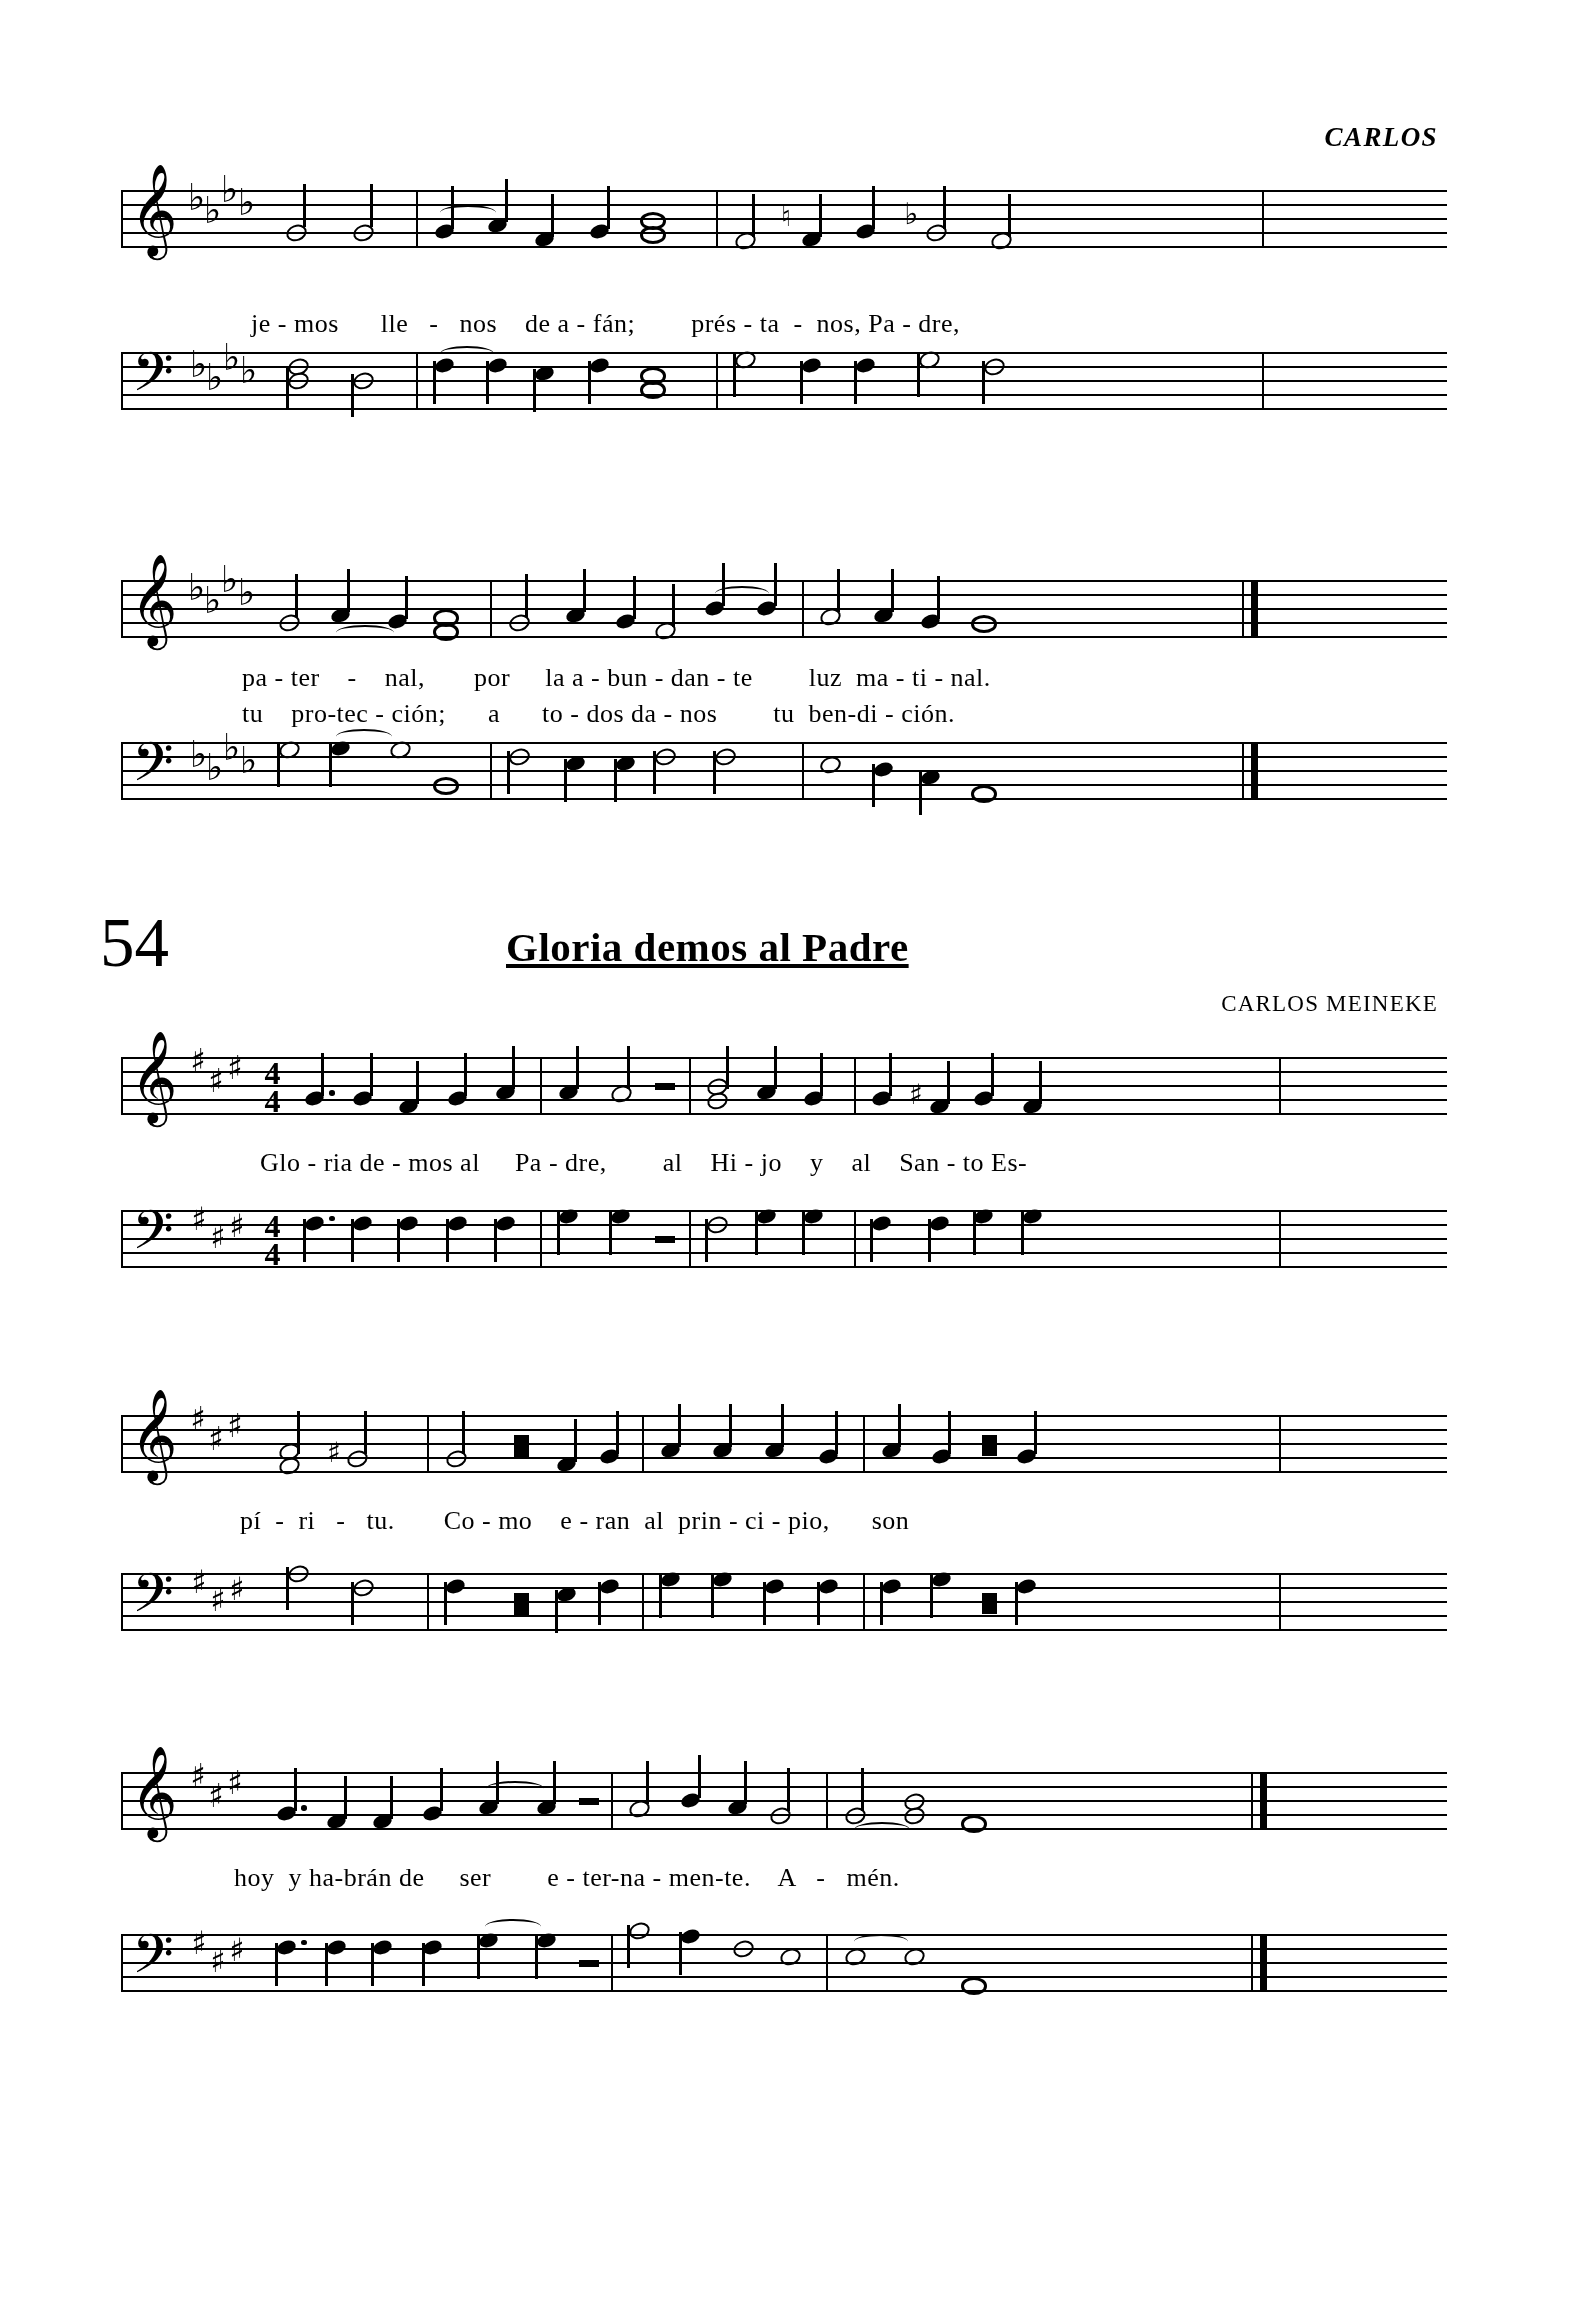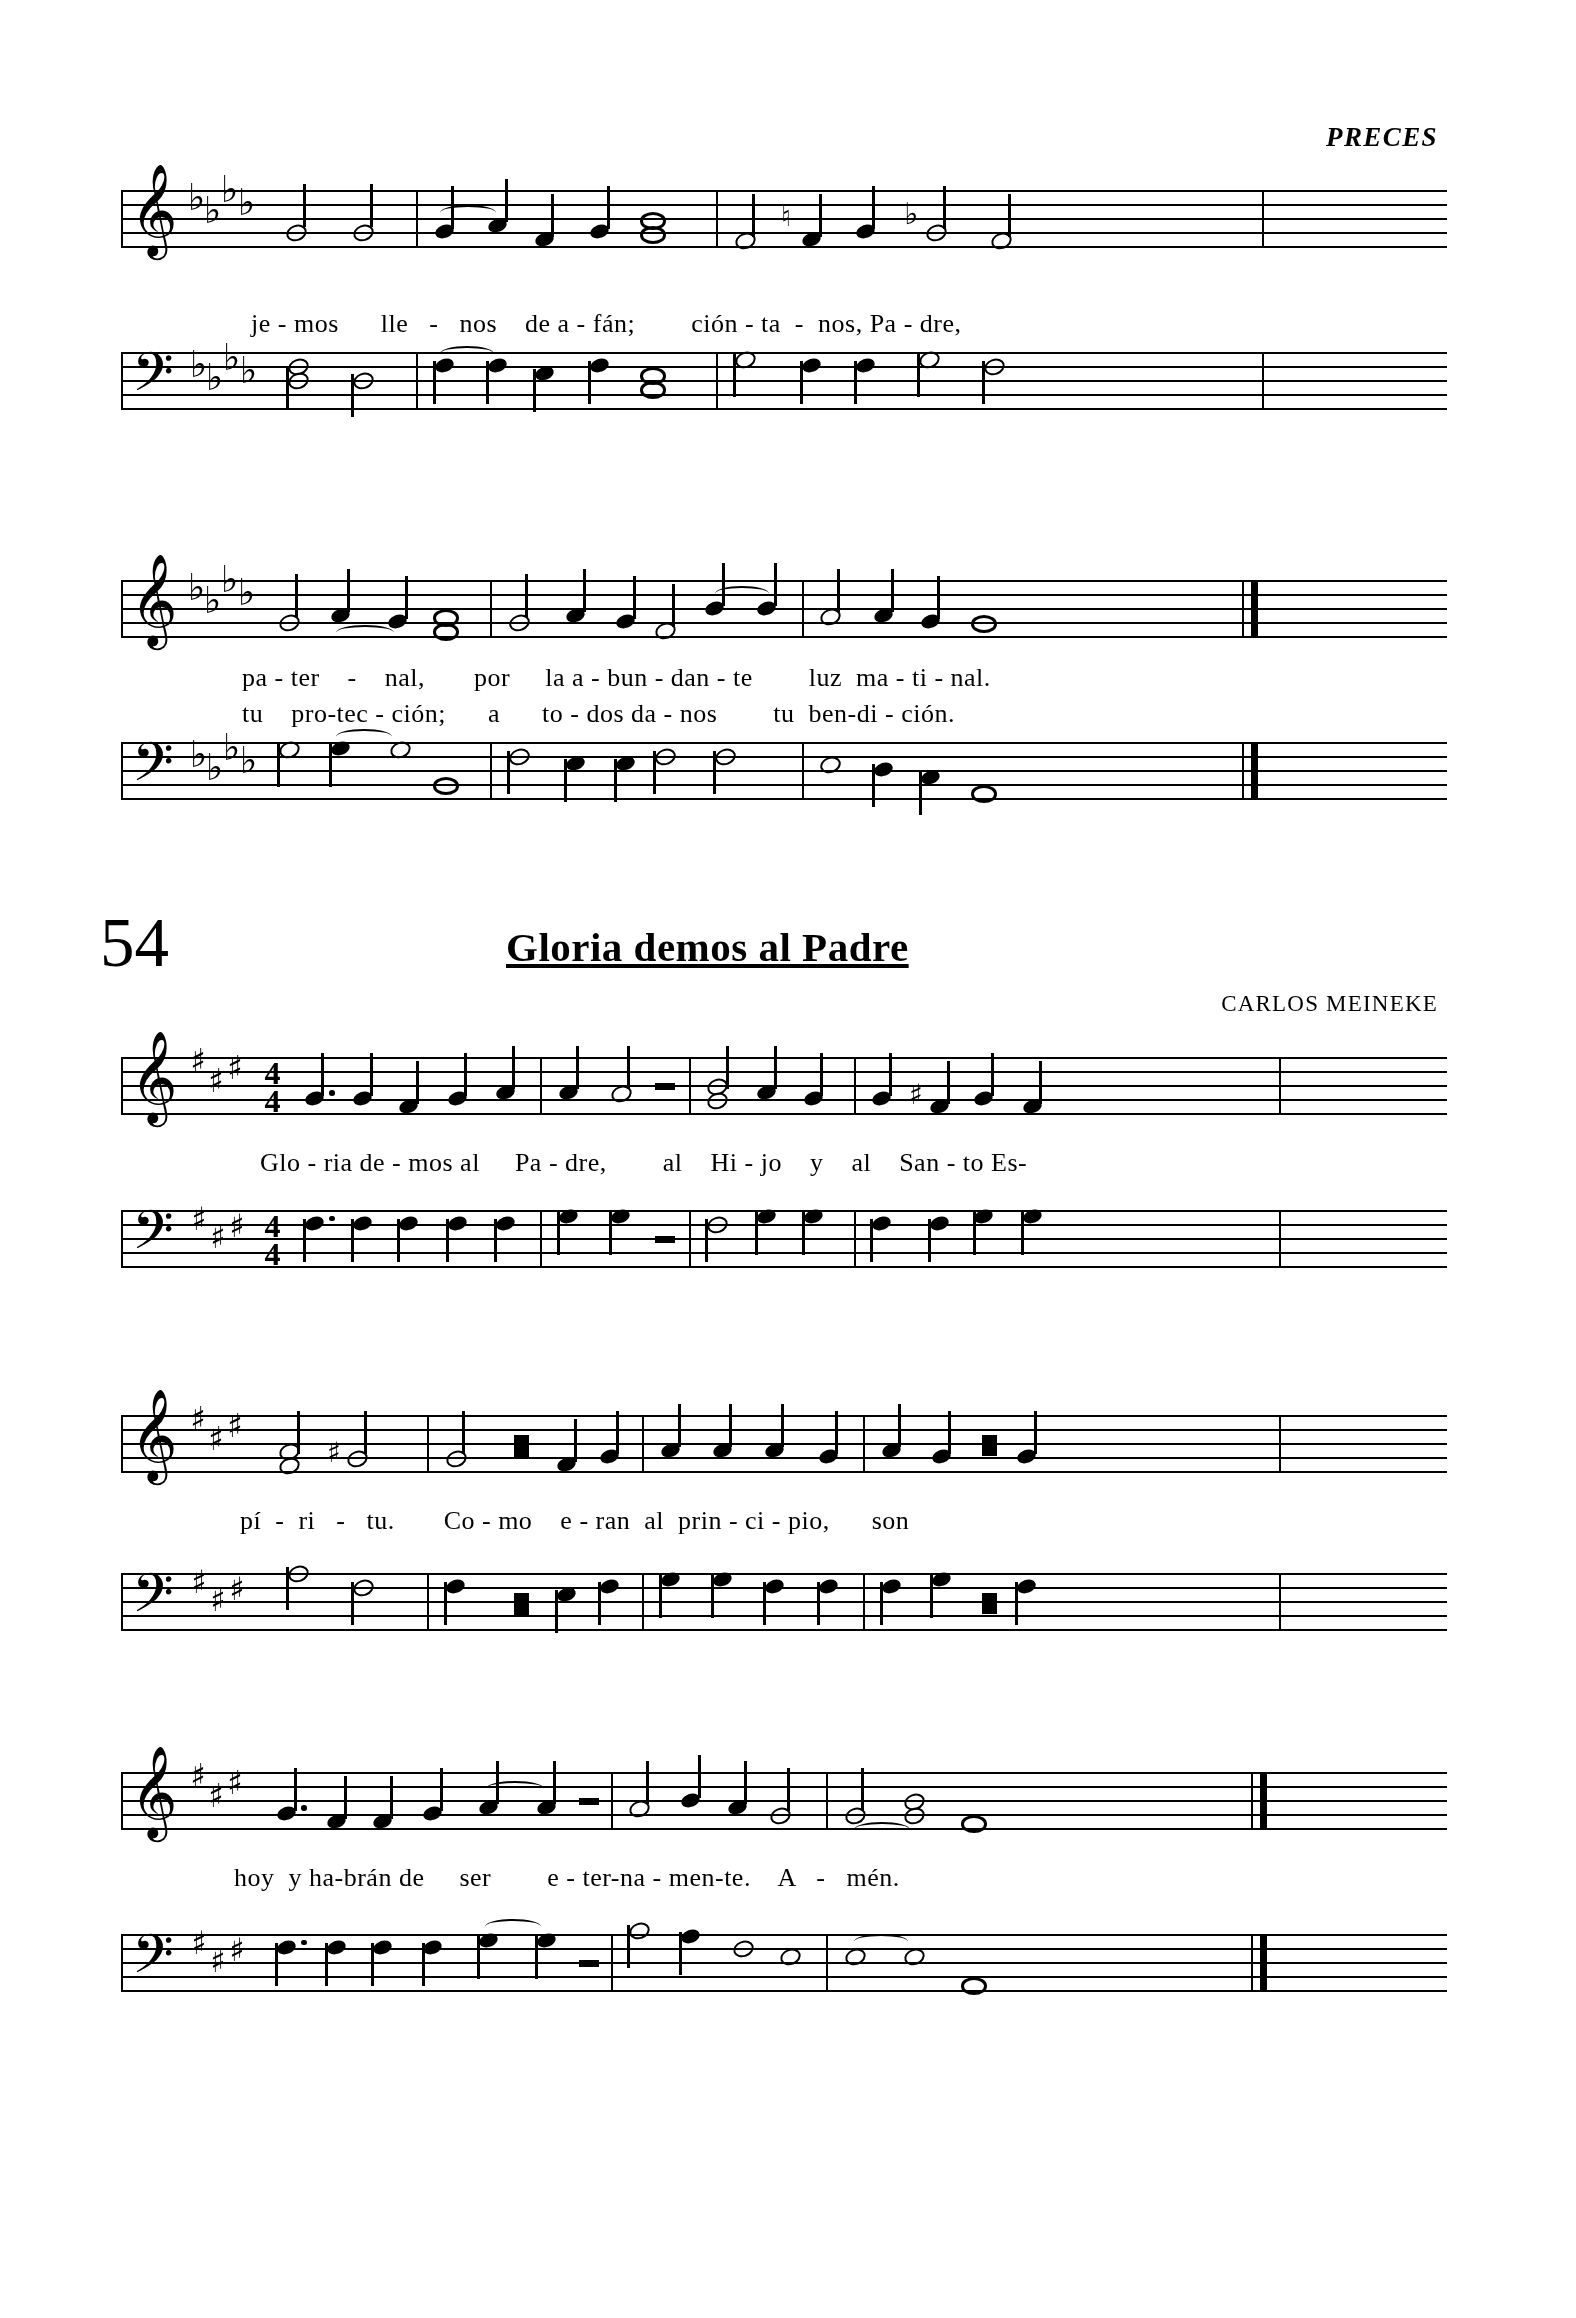--- a/index.html
+++ b/index.html
@@ -188,7 +188,7 @@
 
 <div class="page">
 
-  <div class="running-head">PRECES</div>
+  <div class="running-head">CARLOS</div>
 
   <div class="system" style="left:121px; top:190px; width:1326px; height:297px;">
 

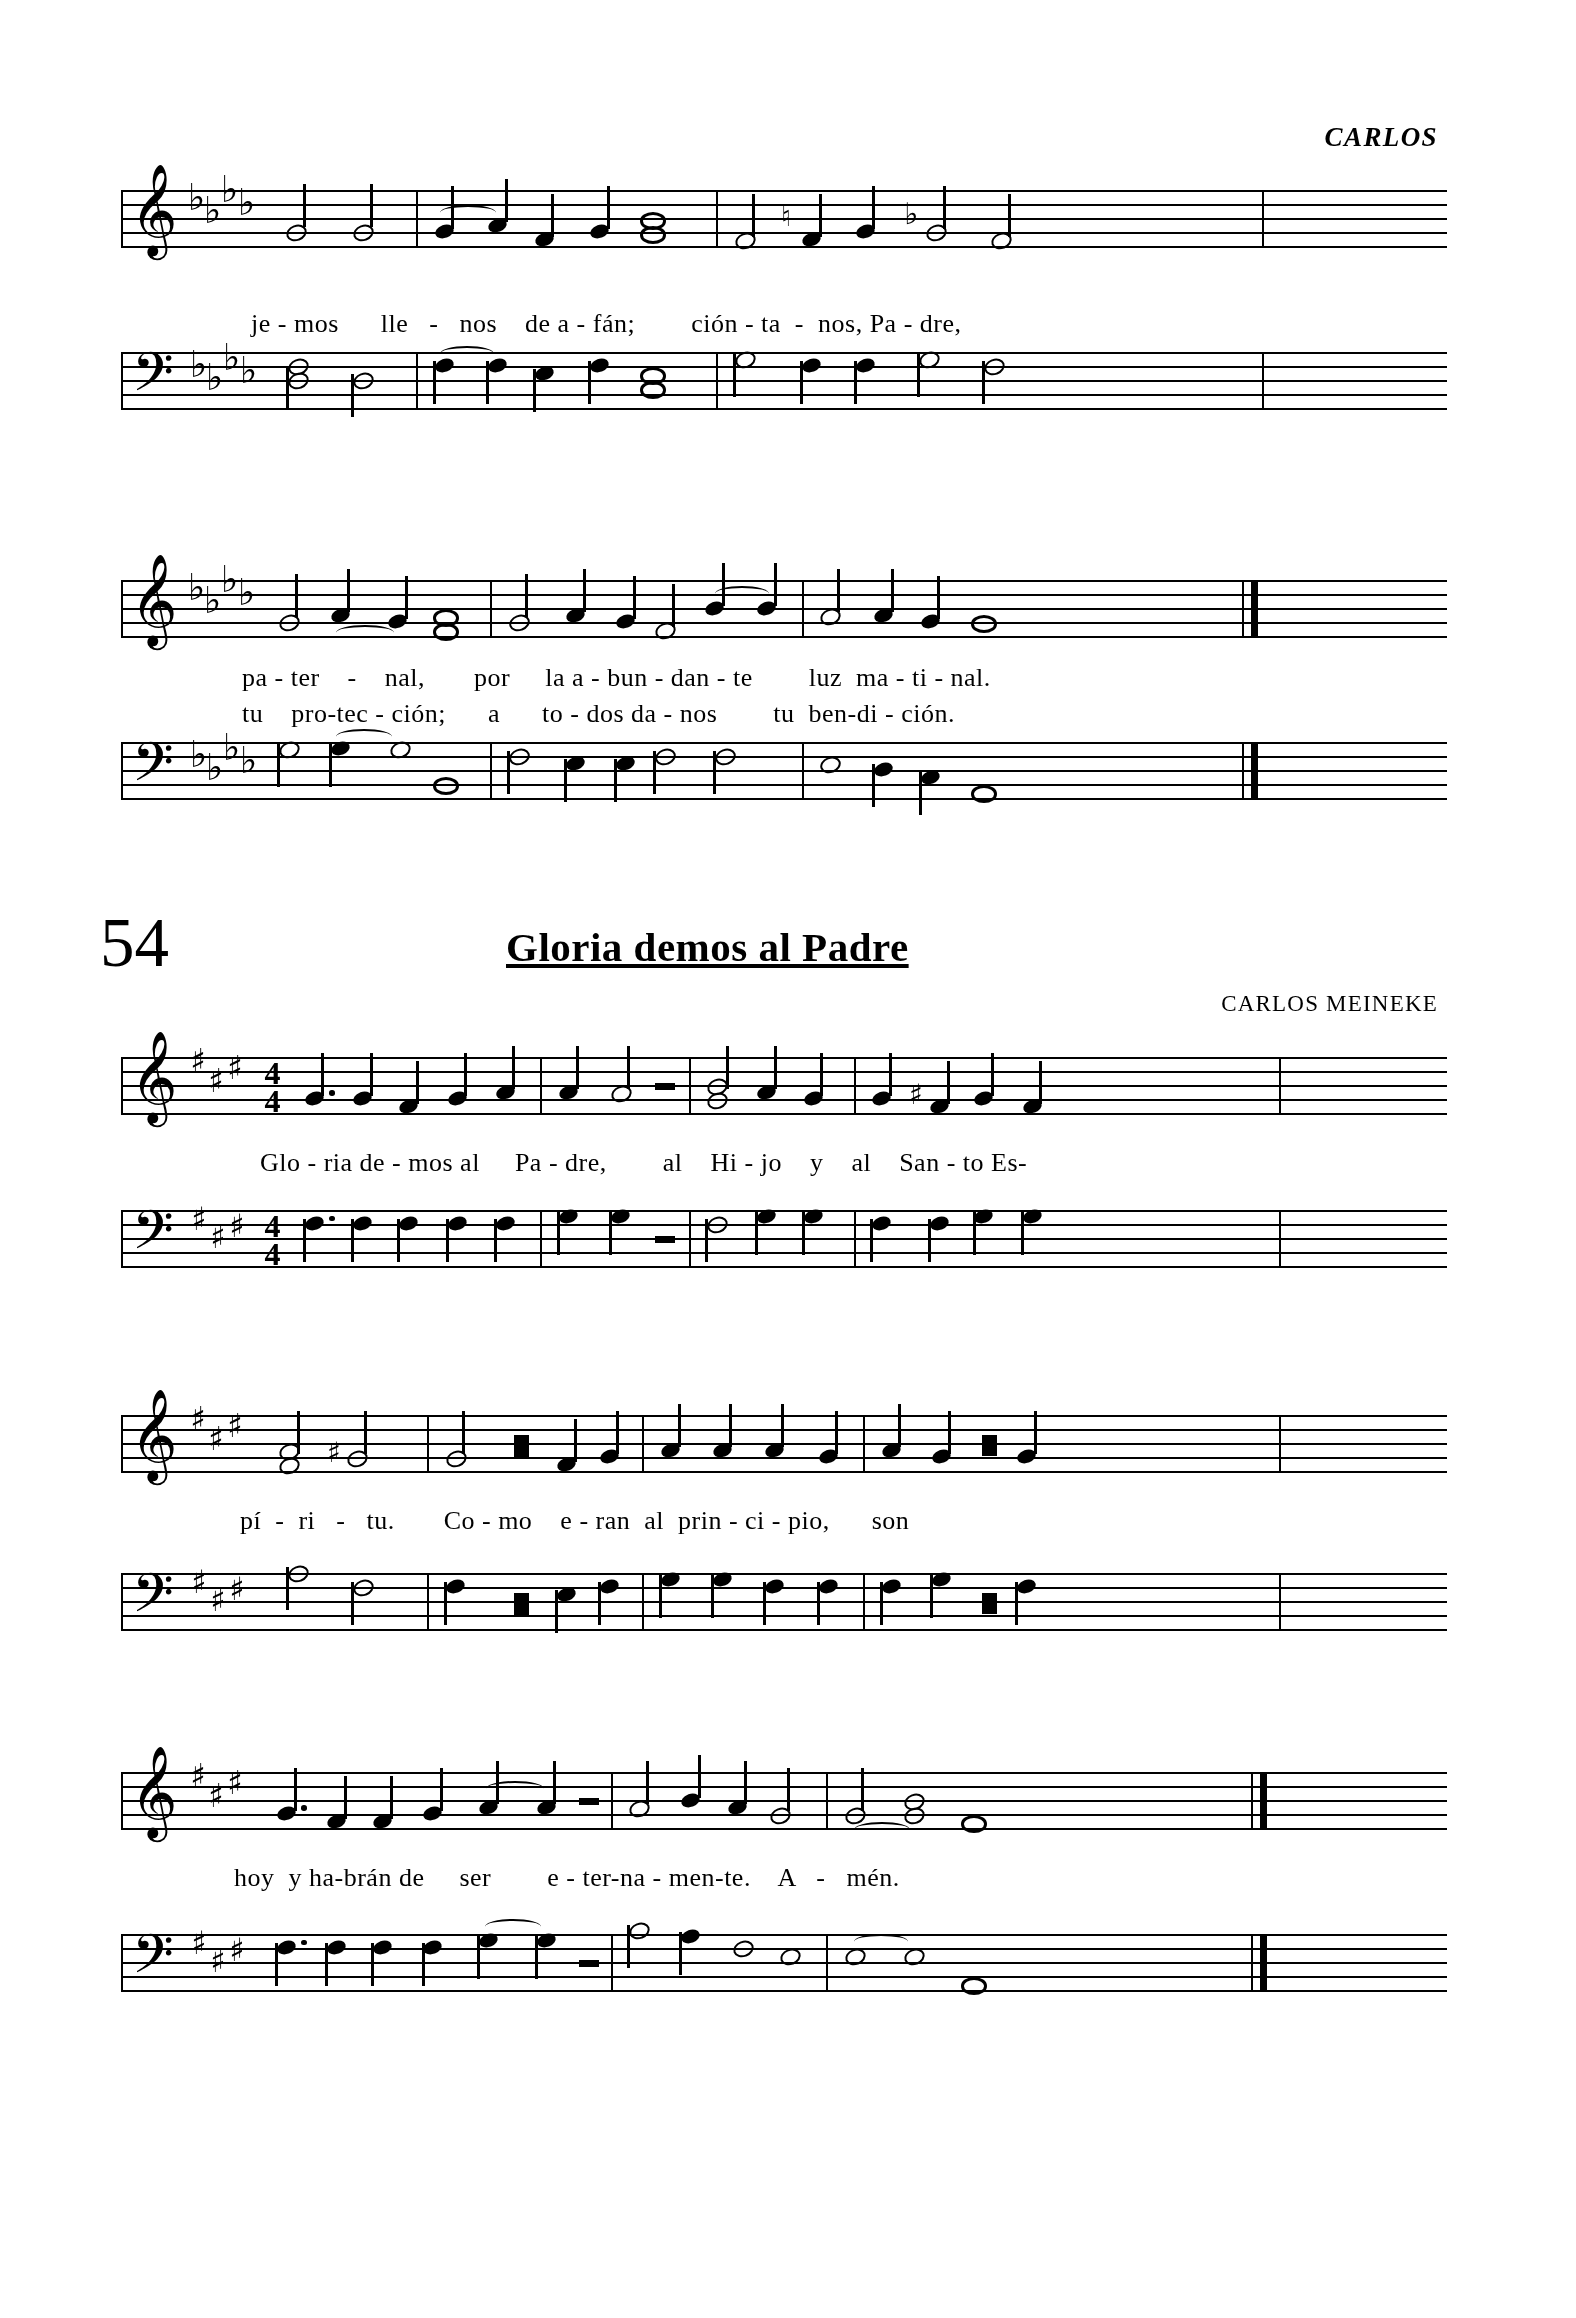--- a/index.html
+++ b/index.html
@@ -242,7 +242,7 @@
       <div class="barline" style="left:1141px;"></div>
     </div>
 
-    <div class="lyric-line" style="left:130px; top:119px;">je - mos      lle   -   nos    de a - fán;        ción - ta  -  nos, Pa - dre,</div>
+    <div class="lyric-line" style="left:130px; top:119px;">je - mos      lle   -   nos    de a - fán;        prés - ta  -  nos, Pa - dre,</div>
 
     <div class="staff" style="top:162px;">
       <div class="staff-lines">

